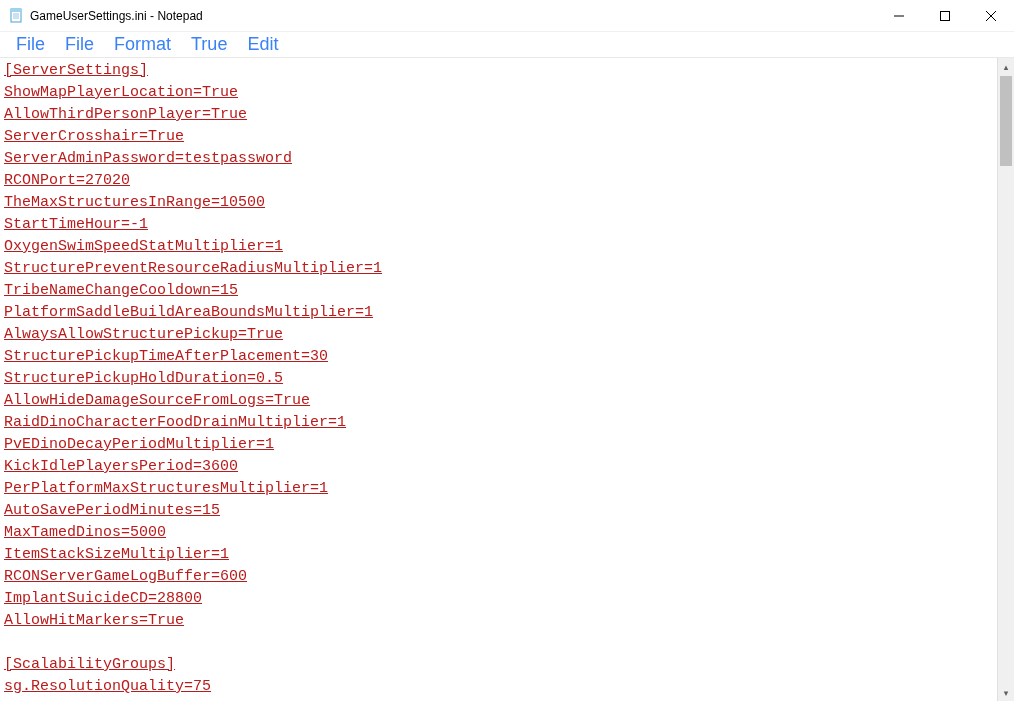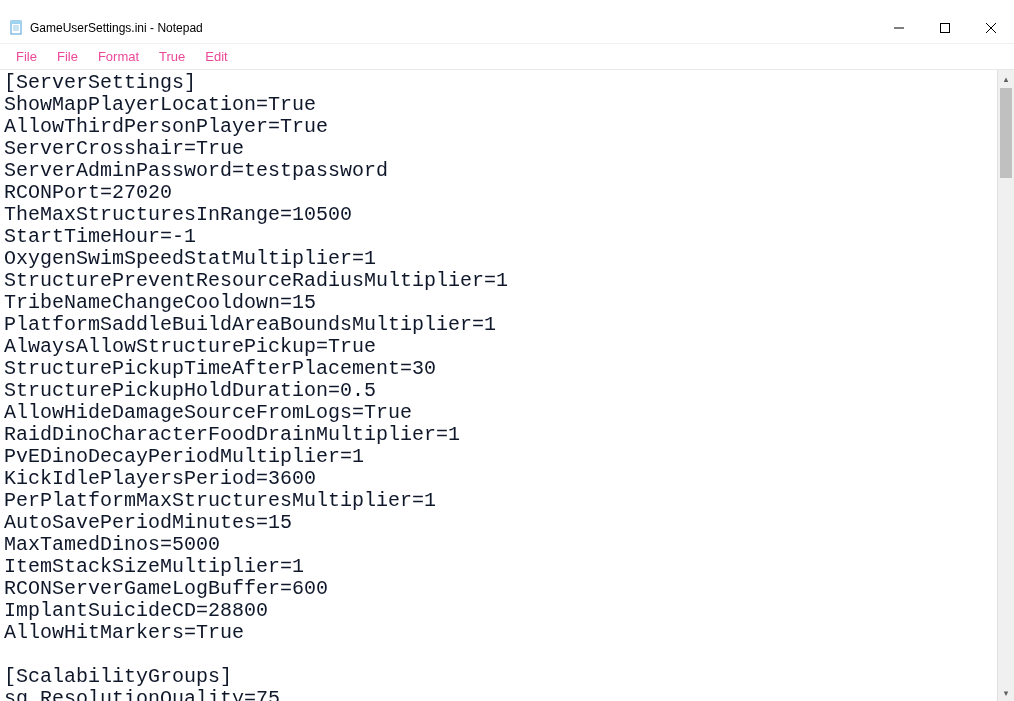--- a/index.html
+++ b/index.html
@@ -23,7 +23,6 @@
       padding-left: 8px;
       background: #ffffff;
       border-bottom: 1px solid #f0f0f0;
-      margin-top: 12px;
     }
     .titlebar-icon {
       width: 16px;

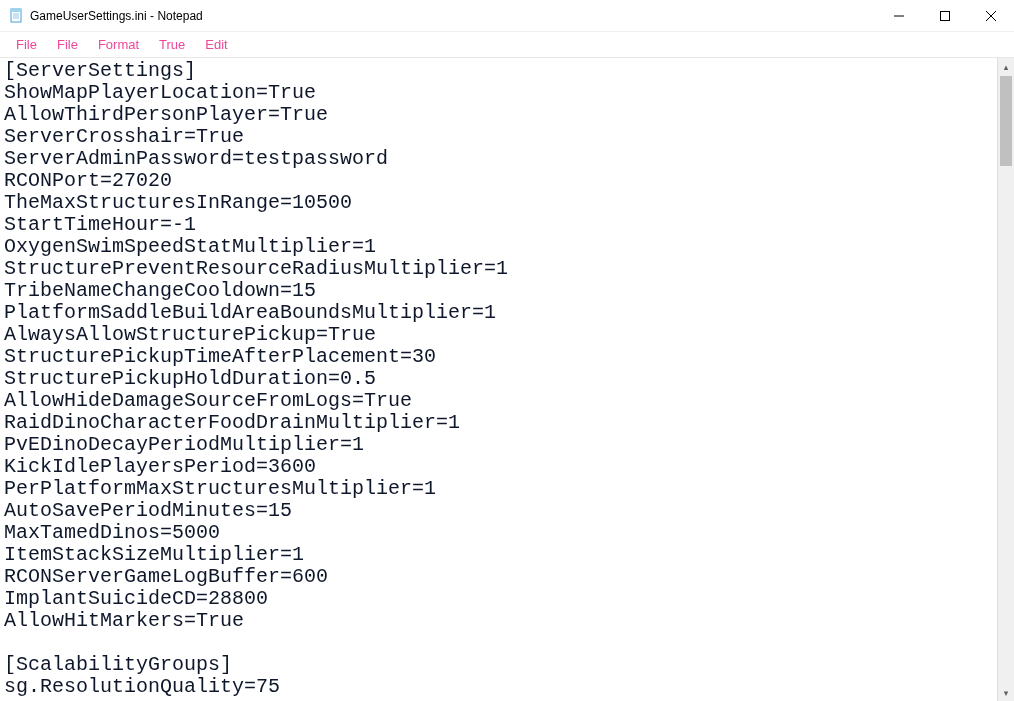--- a/index.html
+++ b/index.html
@@ -59,8 +59,8 @@
     }
     .menu-item {
       padding: 3px 10px;
-      font-size: 13px;
-      color: #ec4899;
+      font-size: 18px;
+      color: #3b82f6;
       cursor: pointer;
     }
     .editor-container {

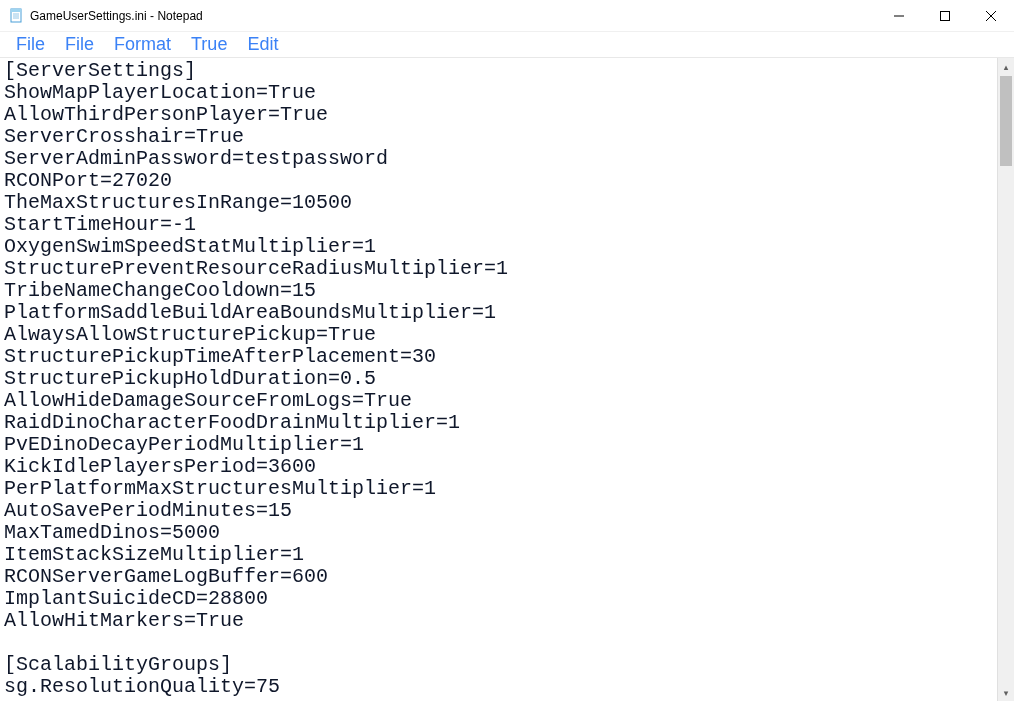--- a/index.html
+++ b/index.html
@@ -71,14 +71,15 @@
     .editor {
       flex: 1;
       font-family: Consolas, "Courier New", monospace;
-      font-size: 20px;
+      font-size: 15px;
       line-height: 22px;
-      color: #0f172a;
+      color: #b91c1c;
       padding: 2px 4px;
       white-space: pre;
       overflow: hidden;
       outline: none;
       border: none;
+      text-decoration: underline;
     }
     .scrollbar-vertical {
       width: 17px;

